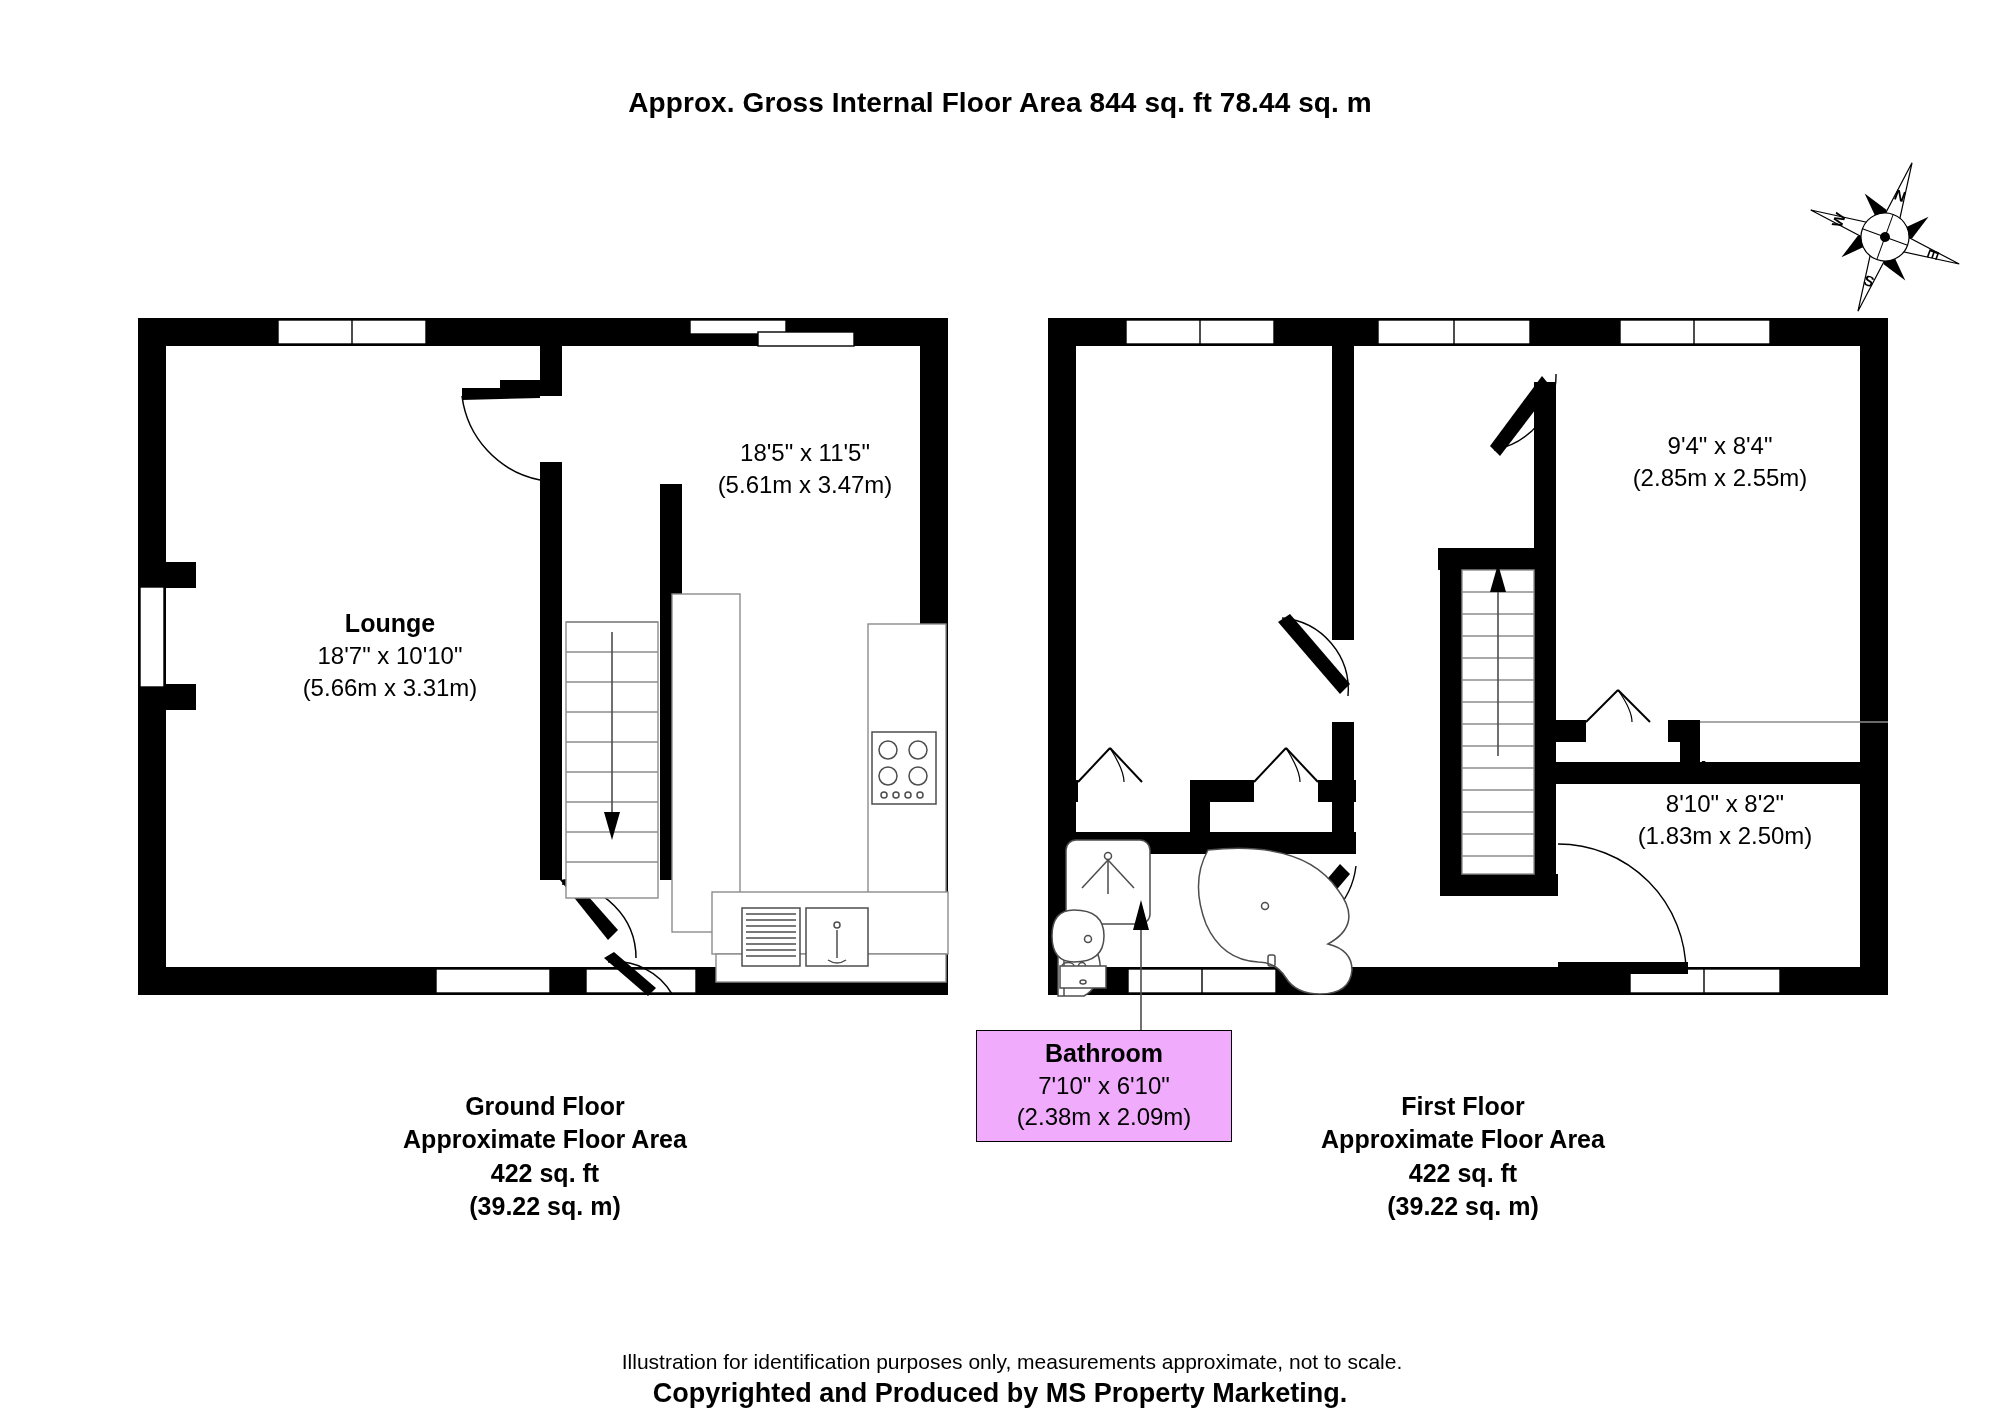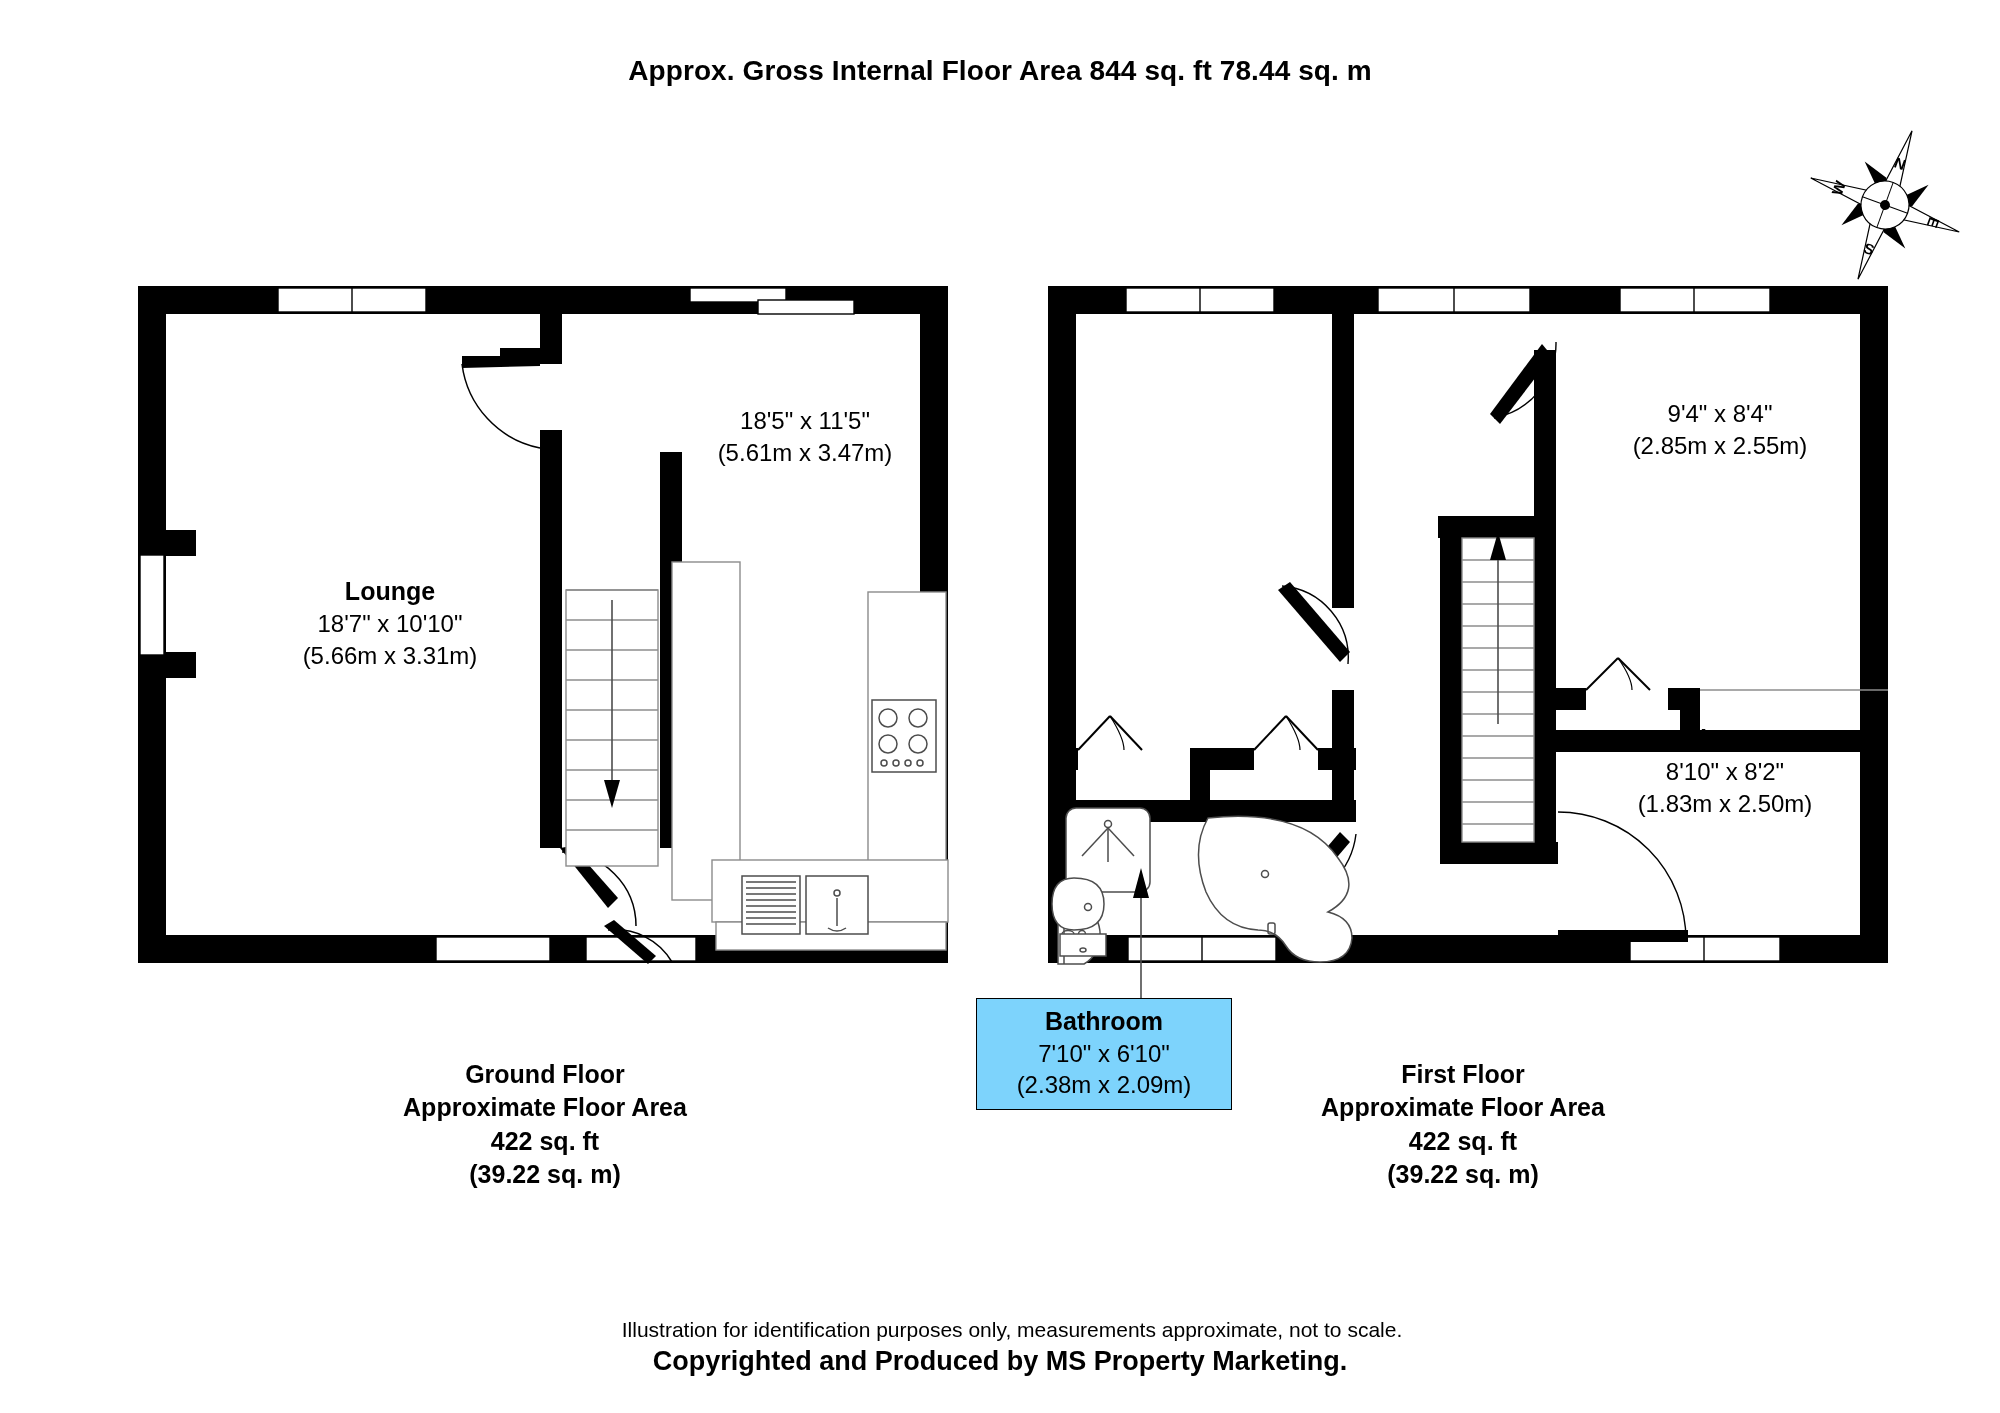--- a/index.html
+++ b/index.html
@@ -8,7 +8,7 @@
     font-family:"Liberation Sans","DejaVu Sans",sans-serif;
     color:#000000;
   }
-  #plan-root{position:absolute;inset:0;}
+  #plan-root{position:absolute;inset:0;margin-top:32px;}
   .title{
     position:absolute;left:0;right:0;top:55px;text-align:center;
     font-size:28px;font-weight:bold;letter-spacing:.1px;

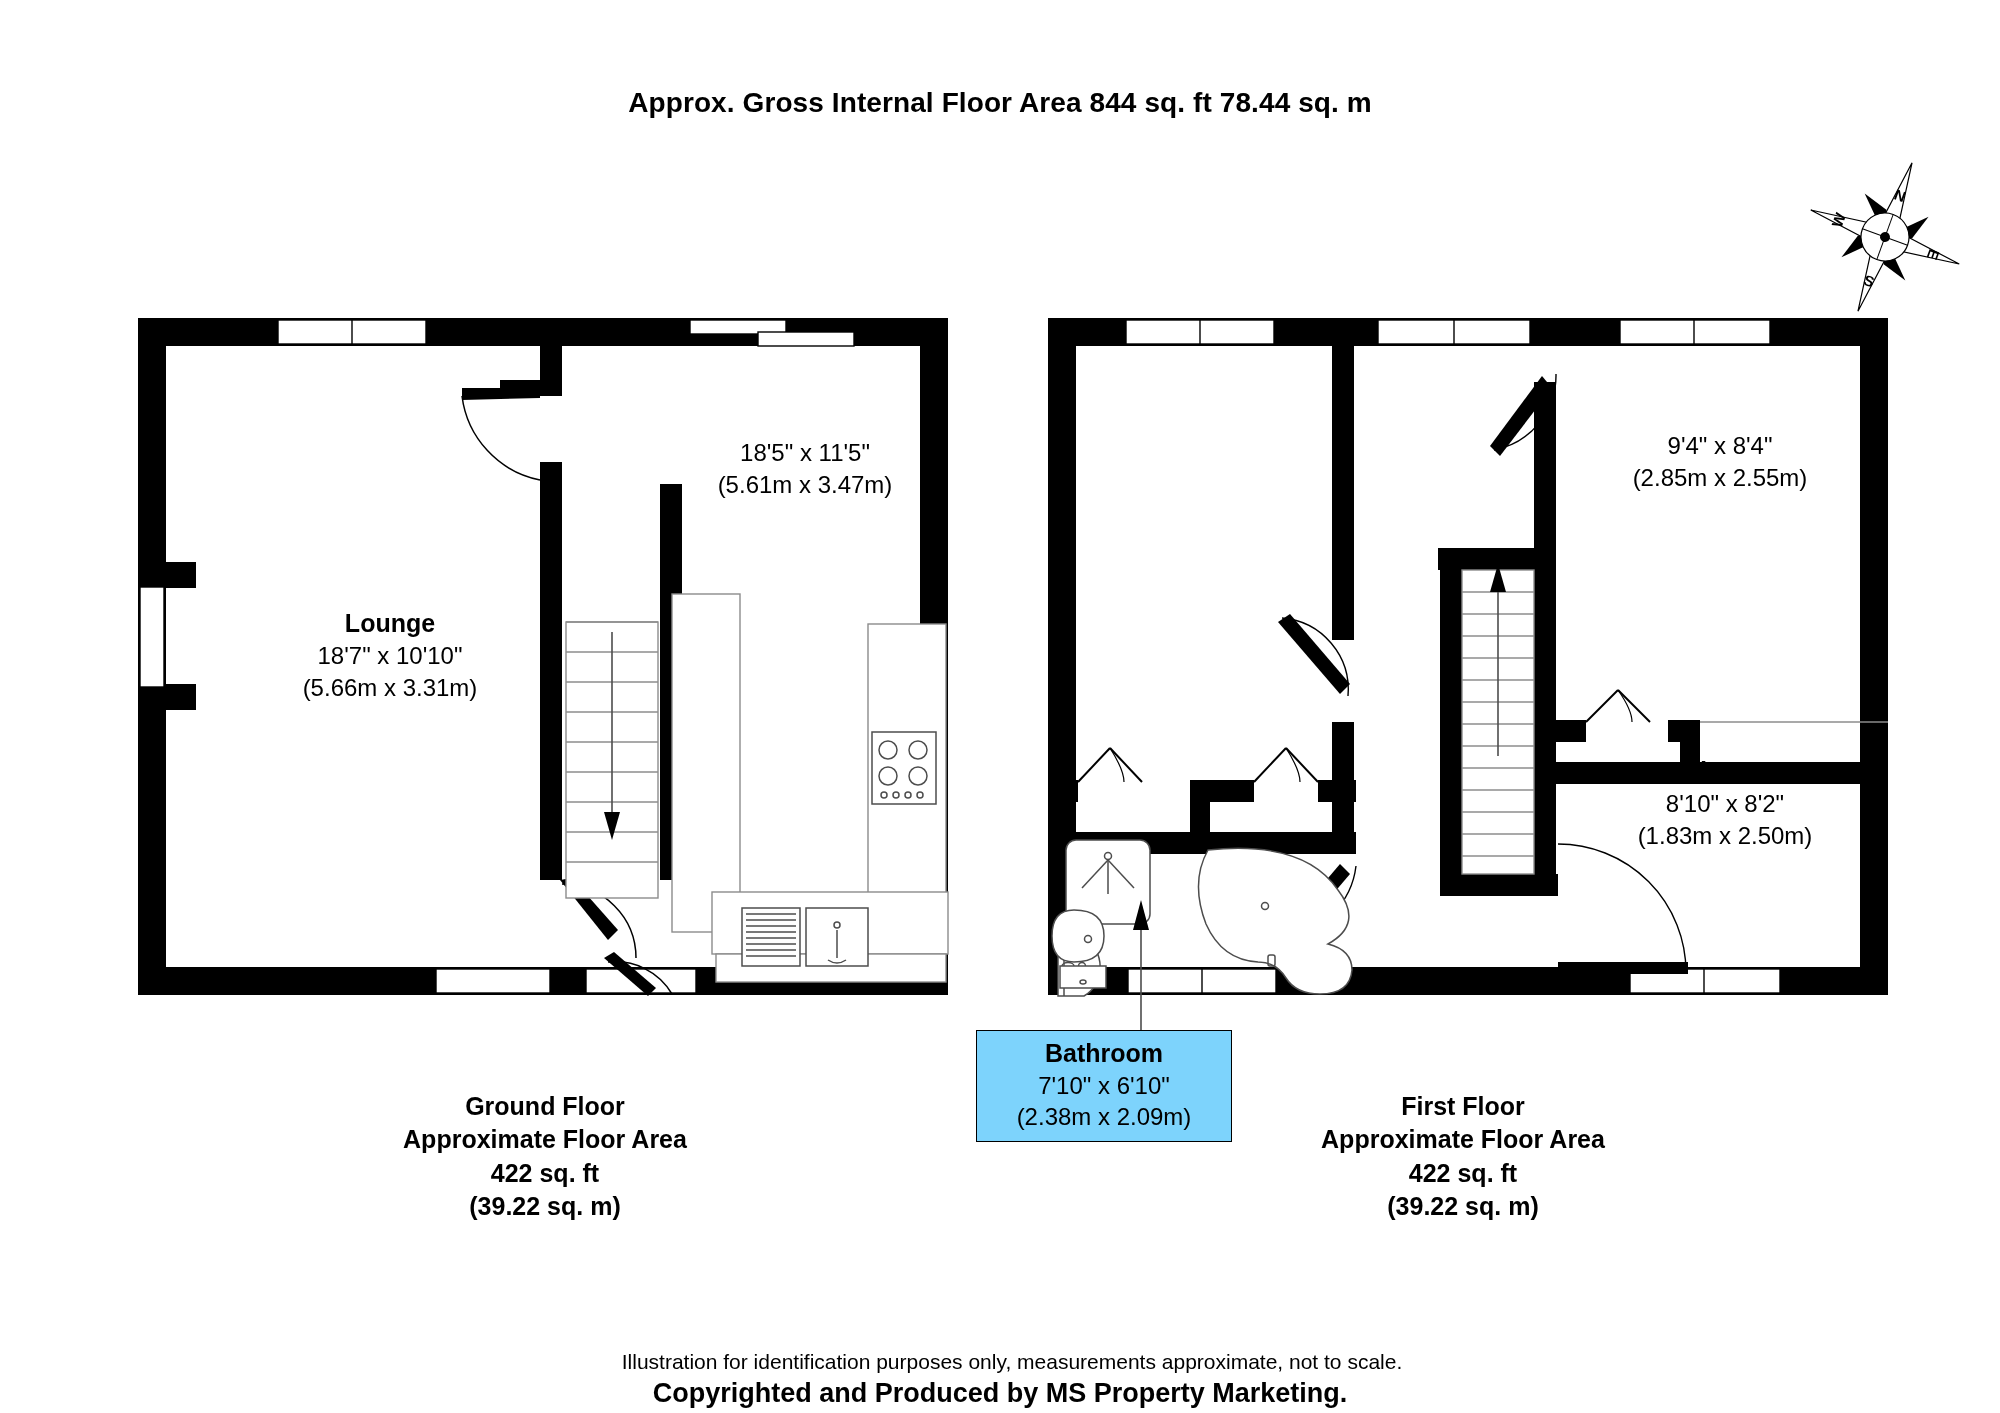--- a/index.html
+++ b/index.html
@@ -21,7 +21,7 @@
   .floorcap{position:absolute;text-align:center;font-size:25px;font-weight:bold;line-height:1.33;}
   .floorcap div{white-space:nowrap;}
   .bathbox{
-    position:absolute;border:1.6px solid #000;background:#7dd3fc;
+    position:absolute;border:1.6px solid #000;background:#f0abfc;
     text-align:center;padding:6px 10px 9px 10px;line-height:1.3;
   }
   .bathbox .rl-name{font-size:25px;font-weight:bold;white-space:nowrap;}

